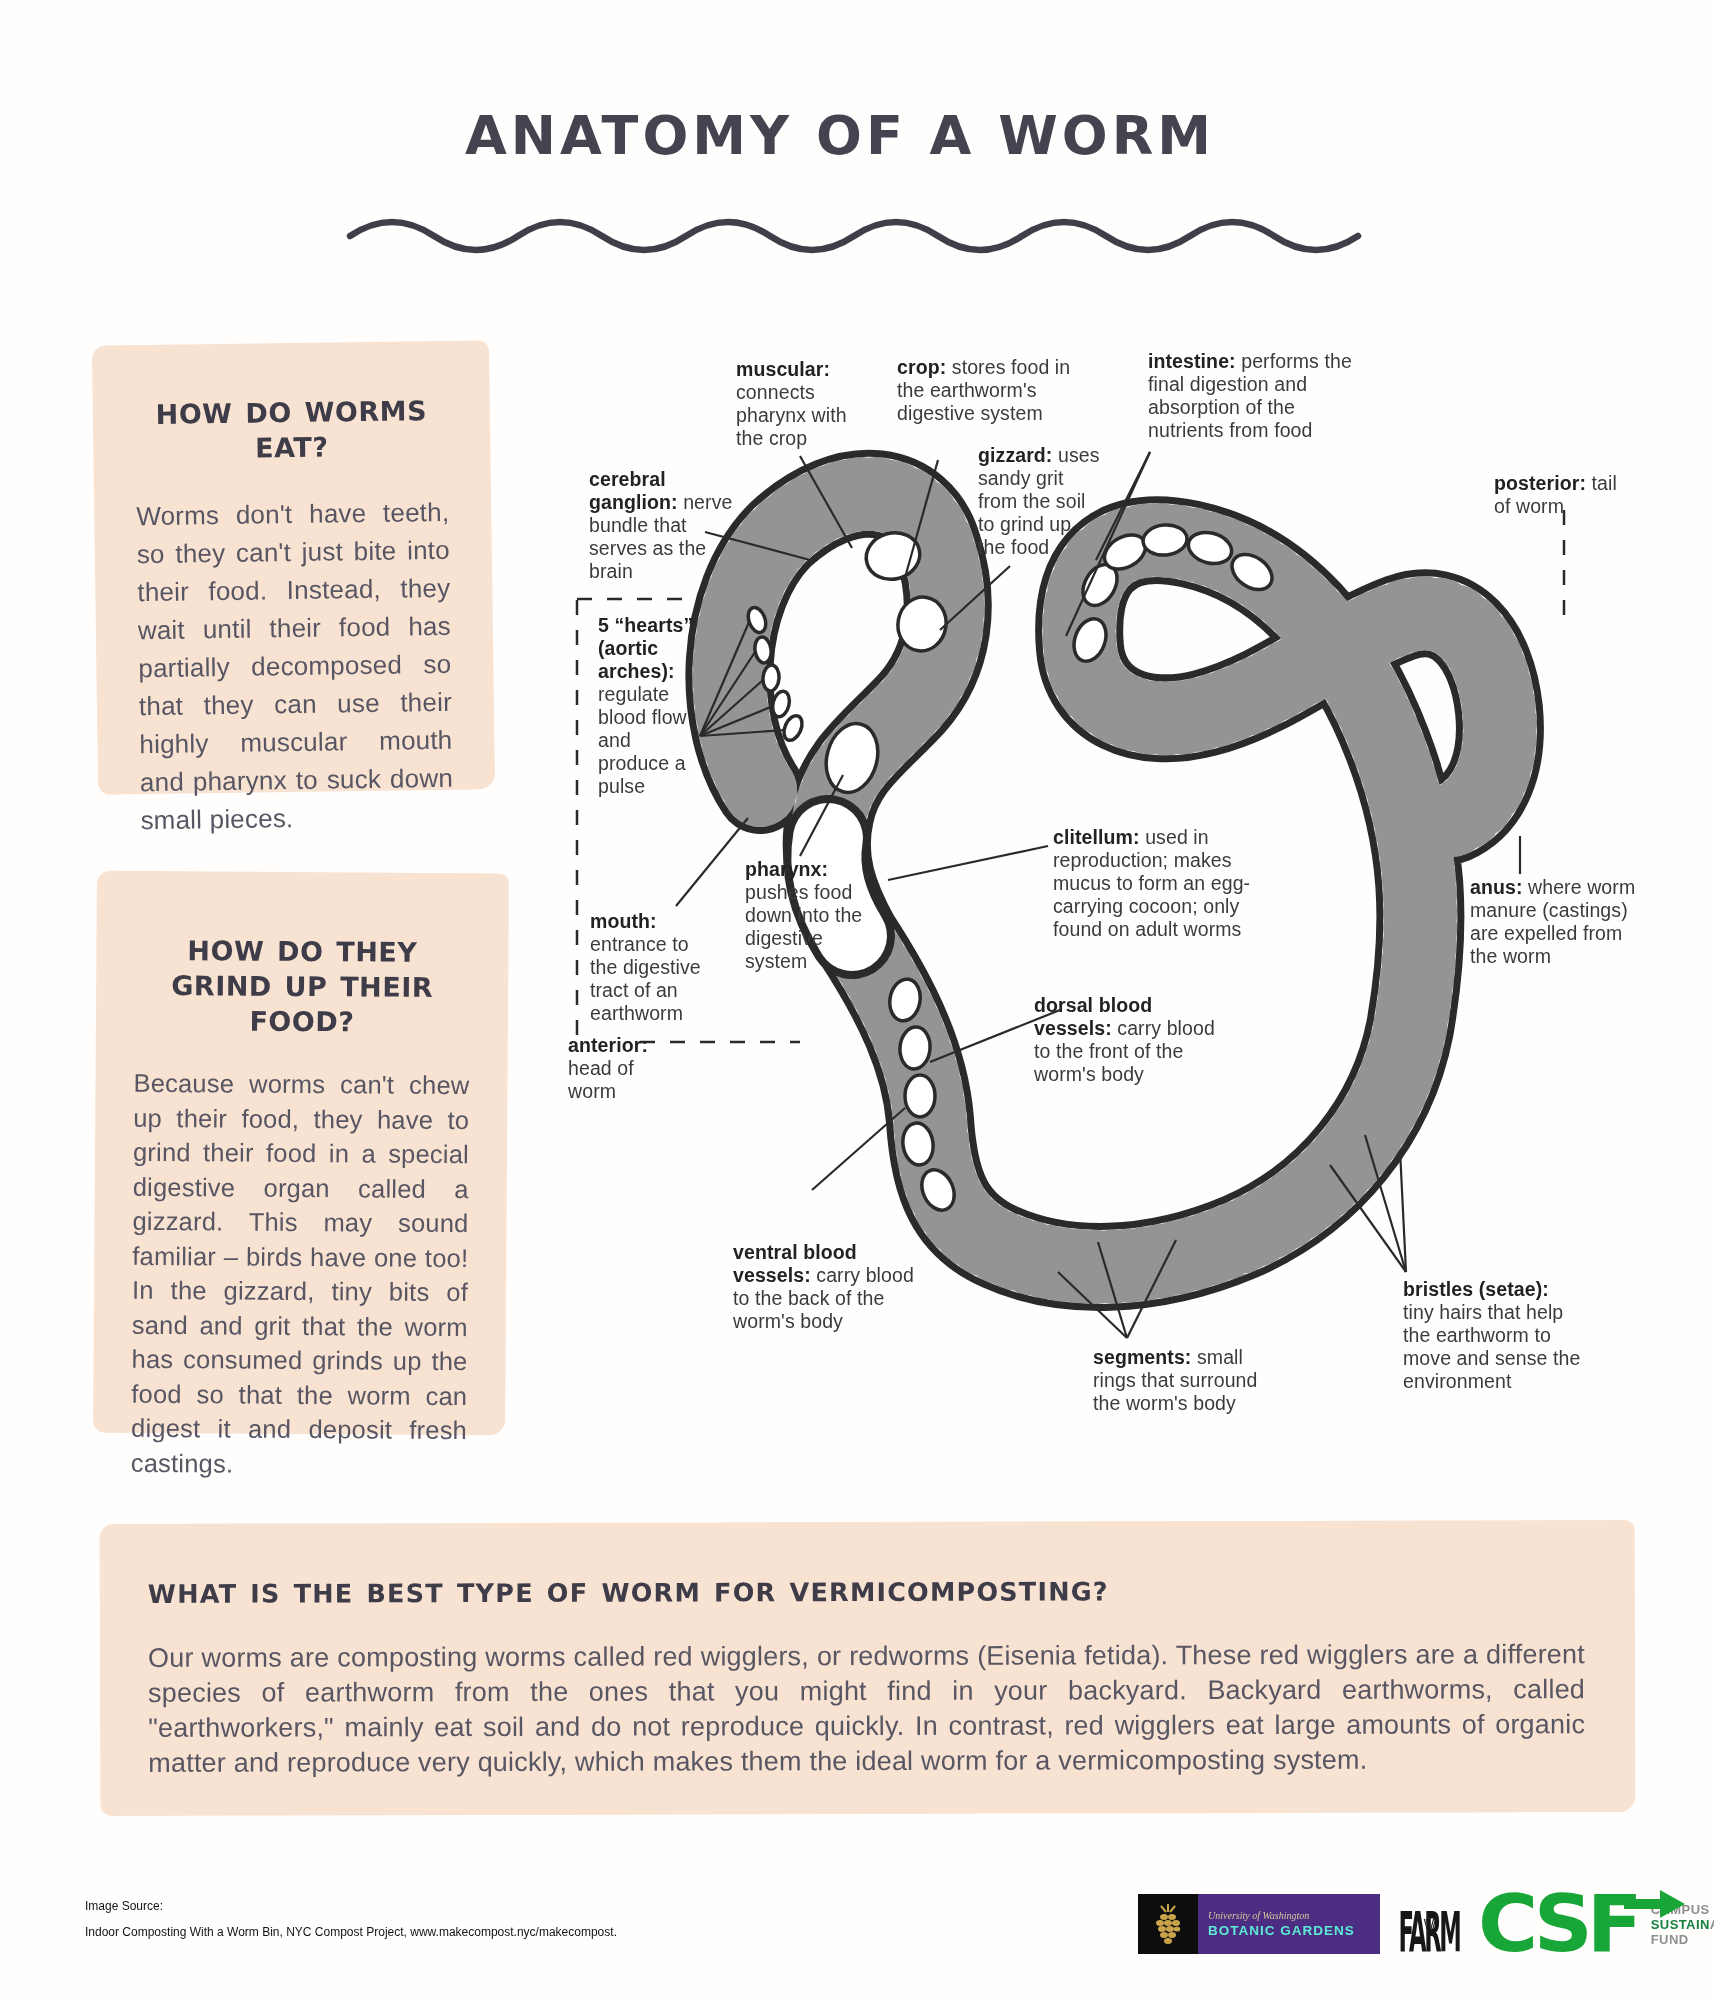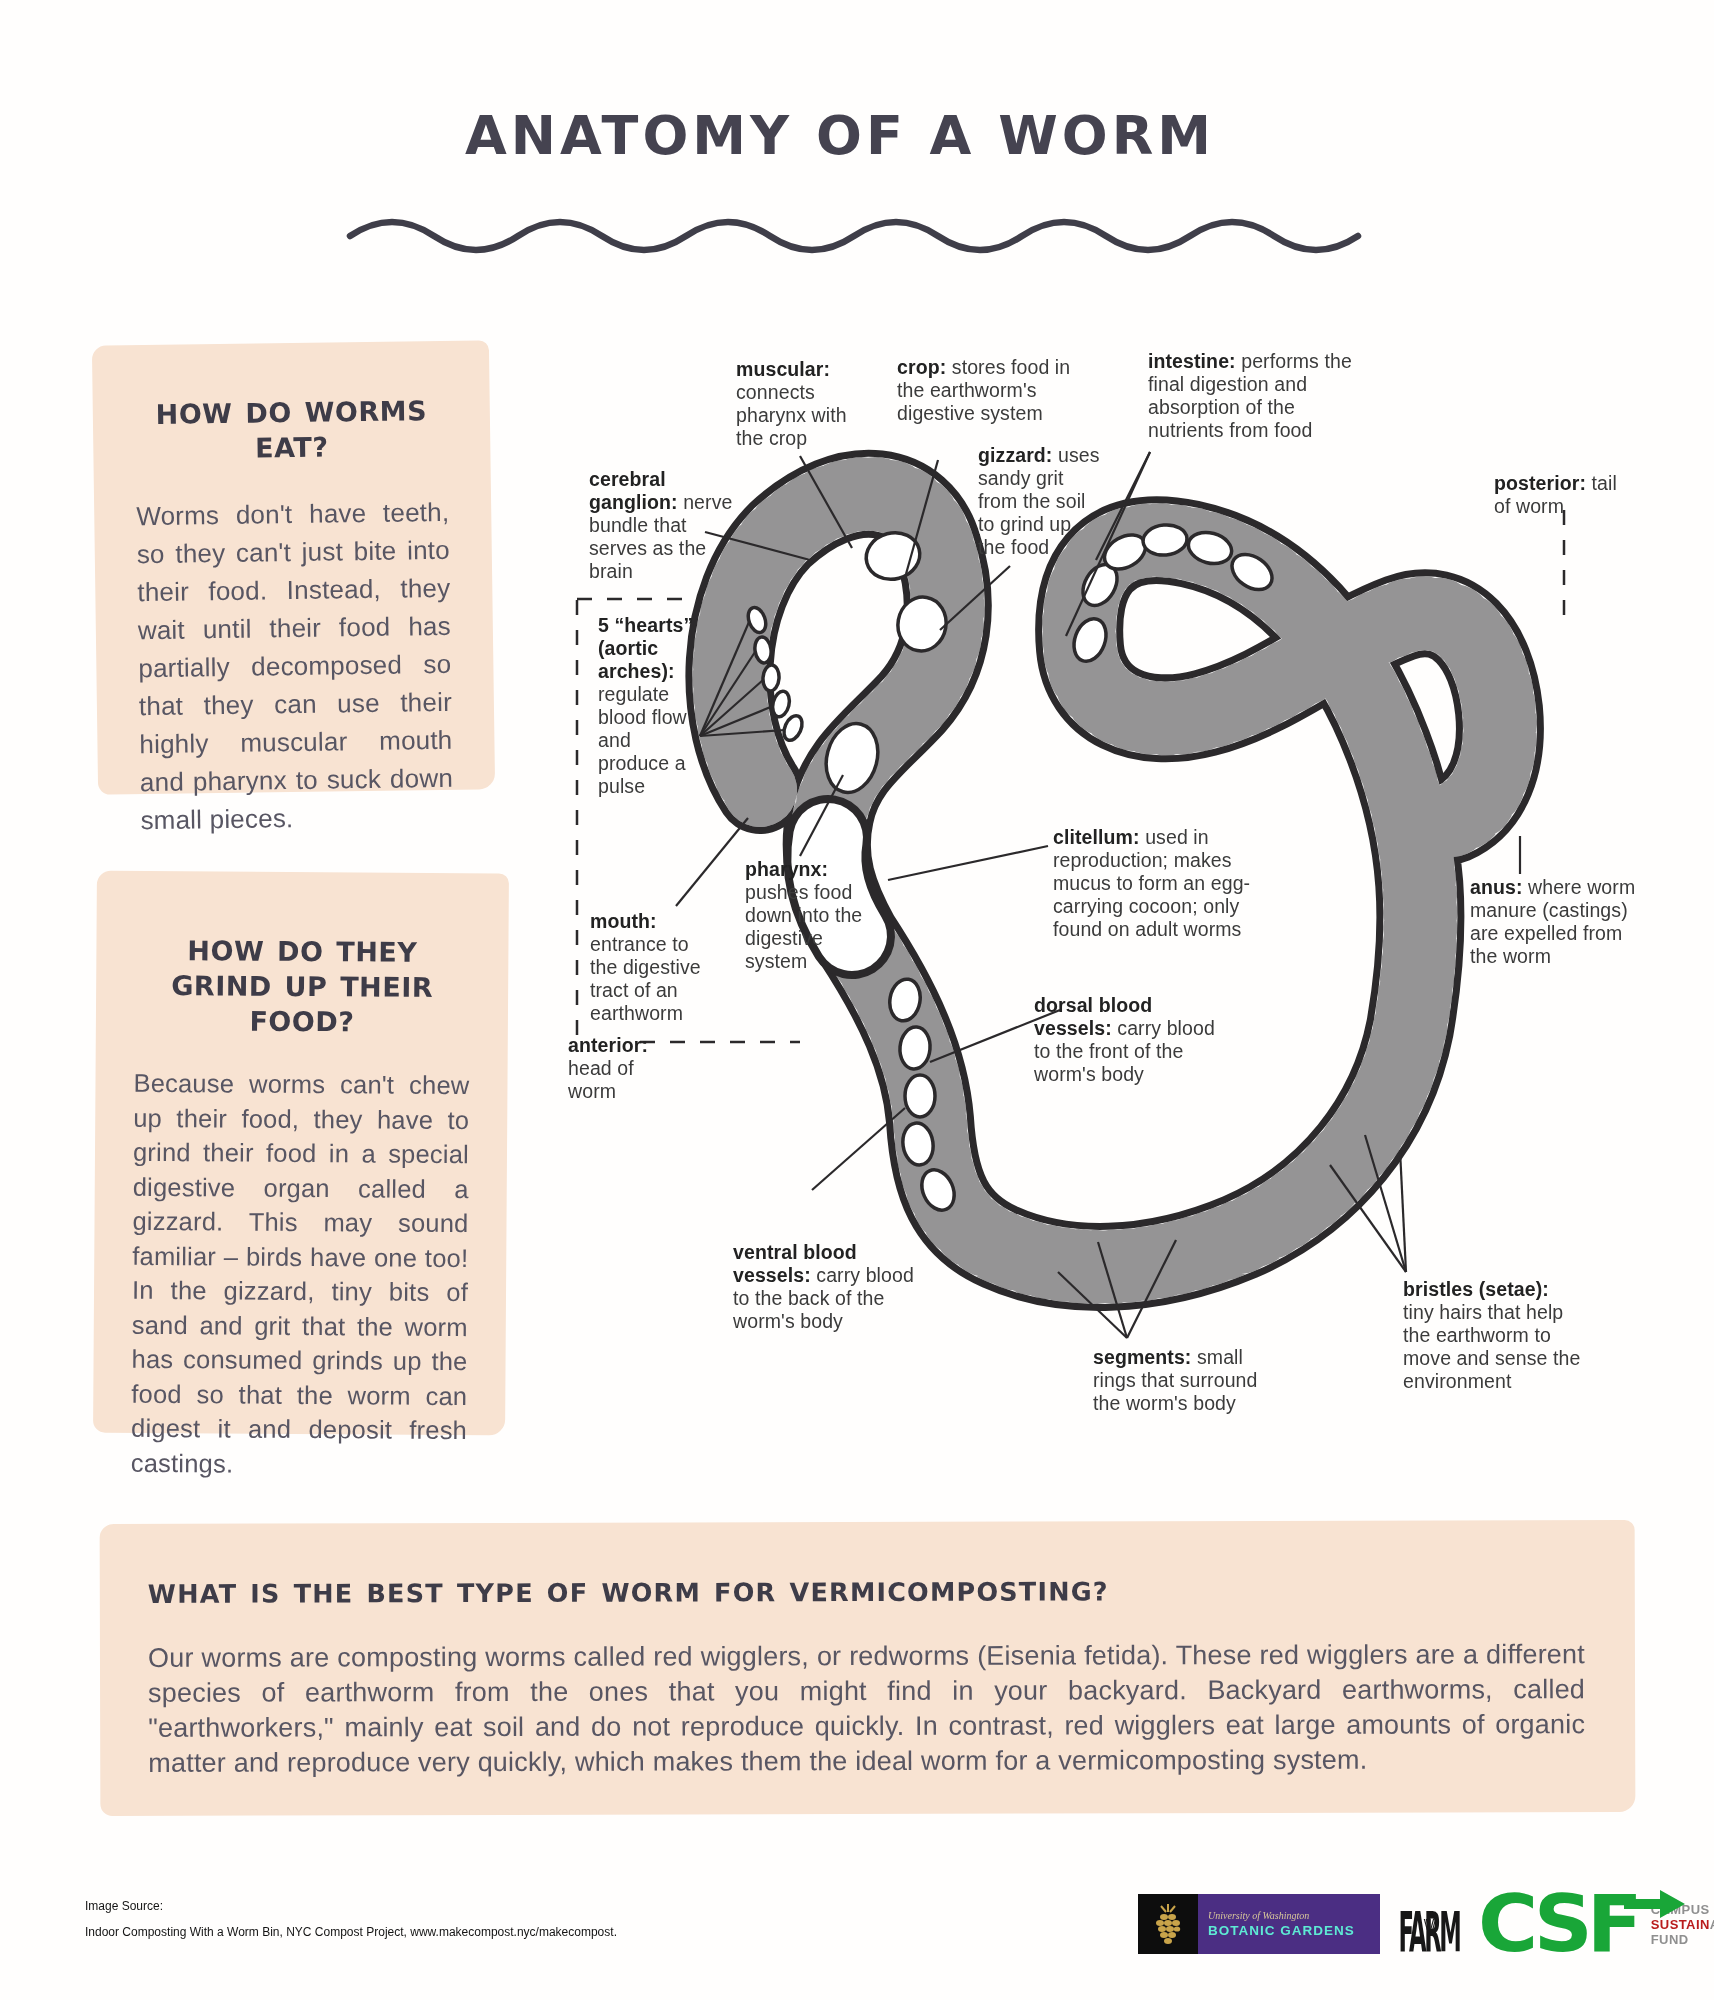--- a/index.html
+++ b/index.html
@@ -69,7 +69,7 @@
   }
   .csf-arrow{position:absolute;left:146px;top:4px;}
   .csf-text{margin-left:14px;font-size:13px;line-height:15px;color:#8f8f8f;letter-spacing:0.4px;font-weight:bold;}
-  .csf-green{color:#b91c1c;}
+  .csf-green{color:#15803d;}
 </style>
 </head>
 <body>

